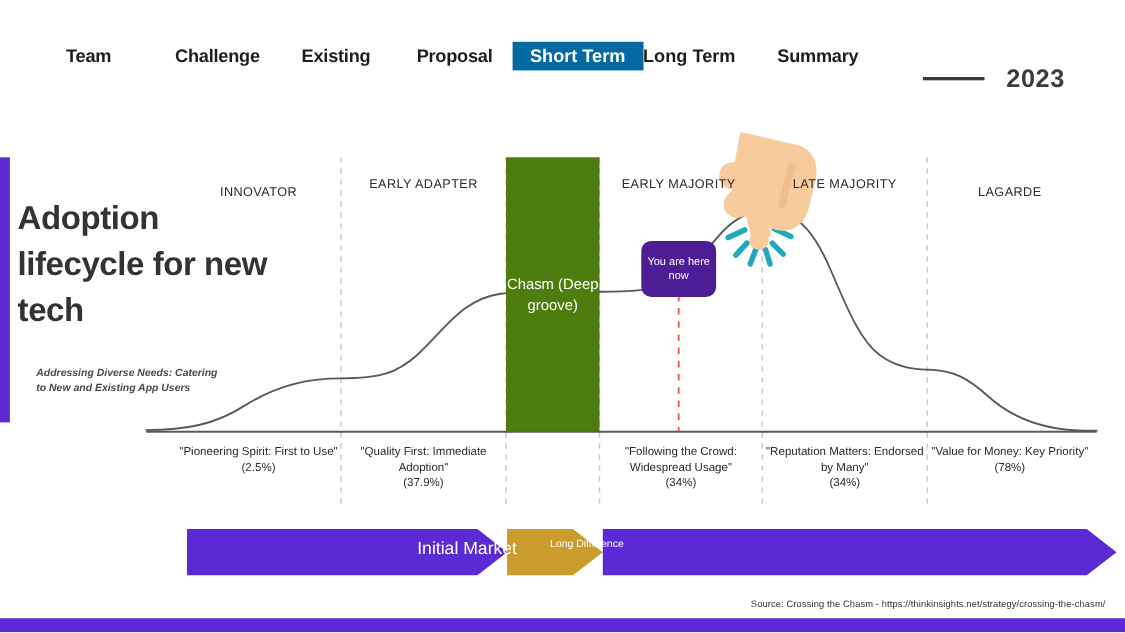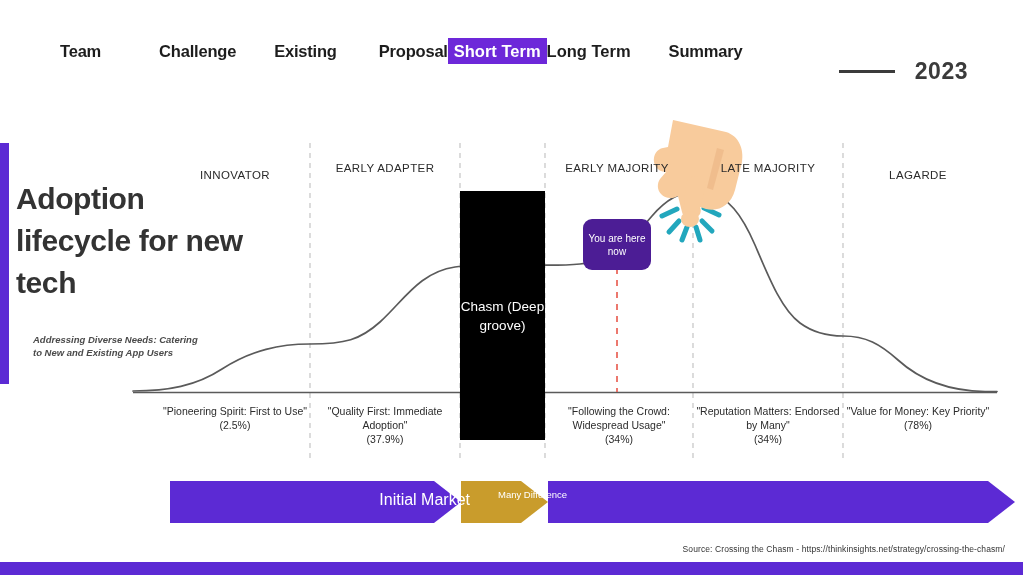--- a/index.html
+++ b/index.html
@@ -50,9 +50,10 @@
     white-space: nowrap;
   }
   .nav-sub.active {
-    background: #6d28d9;
+    background: #0369a1;
     color: #ffffff;
-    padding: 0 6px;
+    padding: 0 16px;
+    margin-left: 18px;
   }
 
   

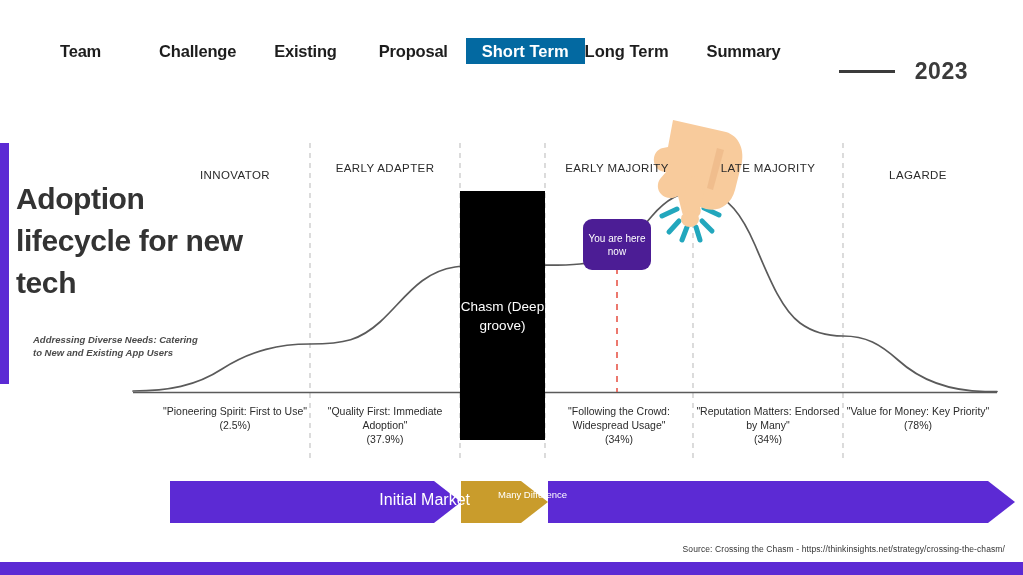--- a/index.html
+++ b/index.html
@@ -152,11 +152,10 @@
     top: 143px;
     width: 85px;
     height: 249px;
-    background: #000000;
+    background: #4d7c0f;
     display: flex;
     align-items: center;
     justify-content: center;
-    margin-top: 48px;
   }
   .chasm-label {
     color: #ffffff;

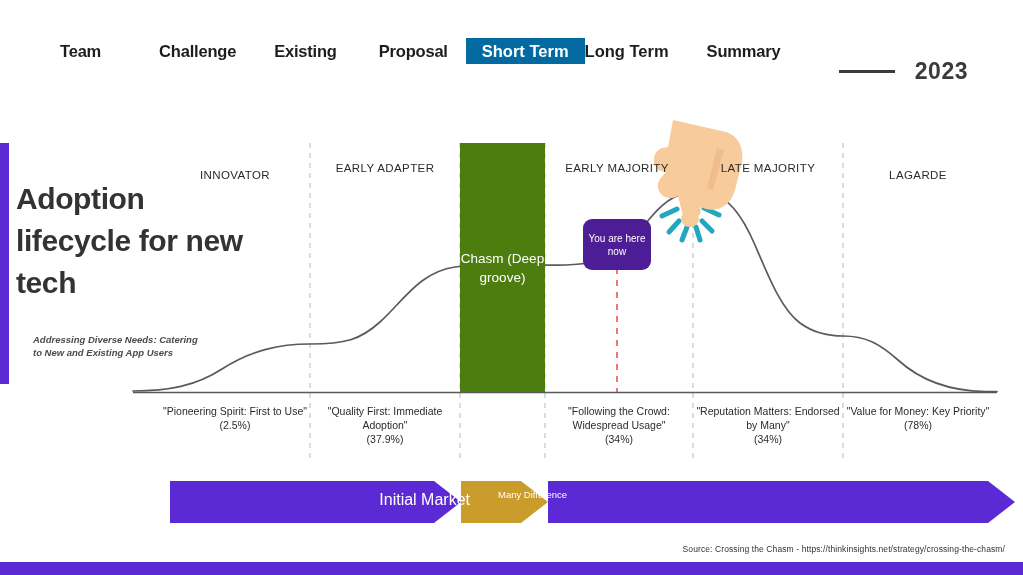--- a/index.html
+++ b/index.html
@@ -352,7 +352,7 @@
       <path fill="#5c2ad4" d="M 548,3 L 988,3 L 1015,24 L 988,45 L 548,45 Z"></path>
     </svg>
     <div class="arrow-label big" style="left:170px; width:264px;">Initial Market</div>
-    <div class="arrow-label small" style="left:461px; width:70px;">Many Difference</div>
+    <div class="arrow-label small" style="left:461px; width:70px;">Long Difference</div>
   </div>
 
   <div class="source">Source: Crossing the Chasm - https://thinkinsights.net/strategy/crossing-the-chasm/</div>

